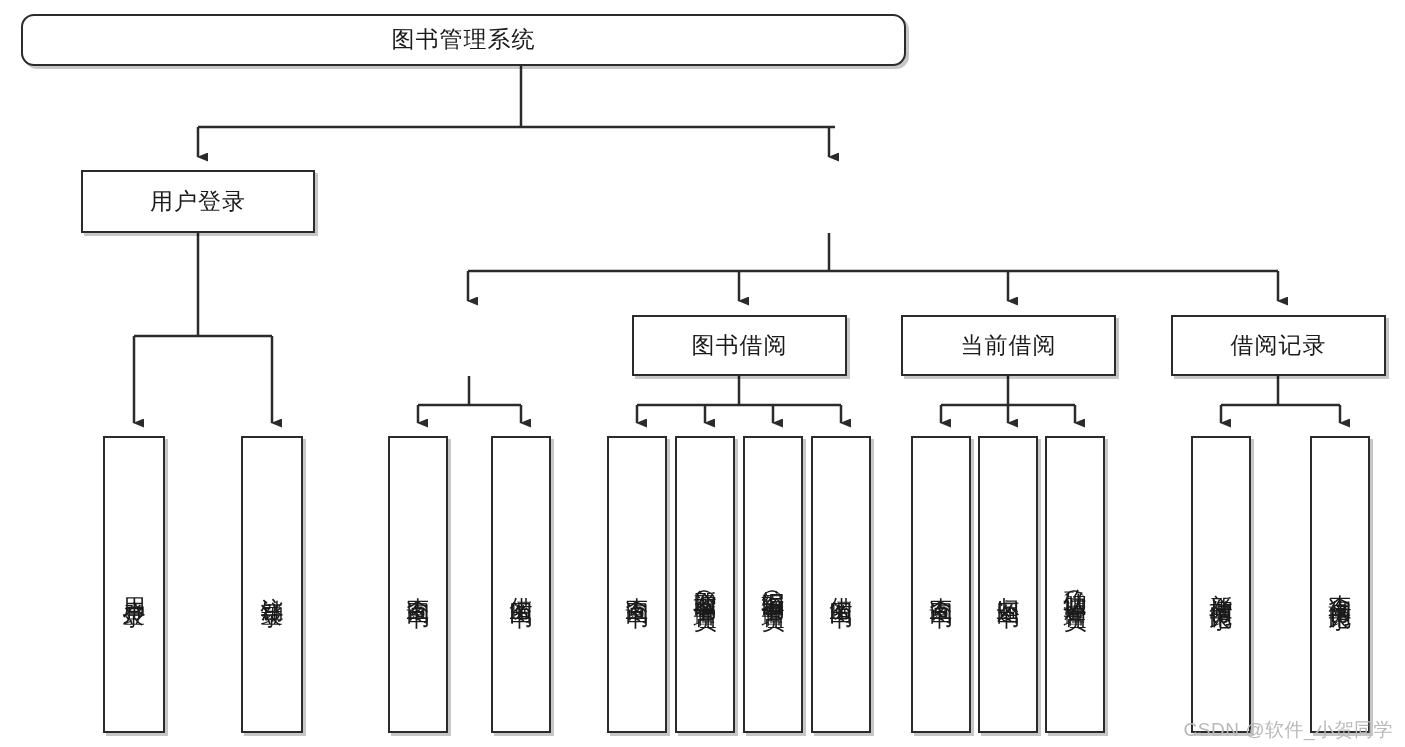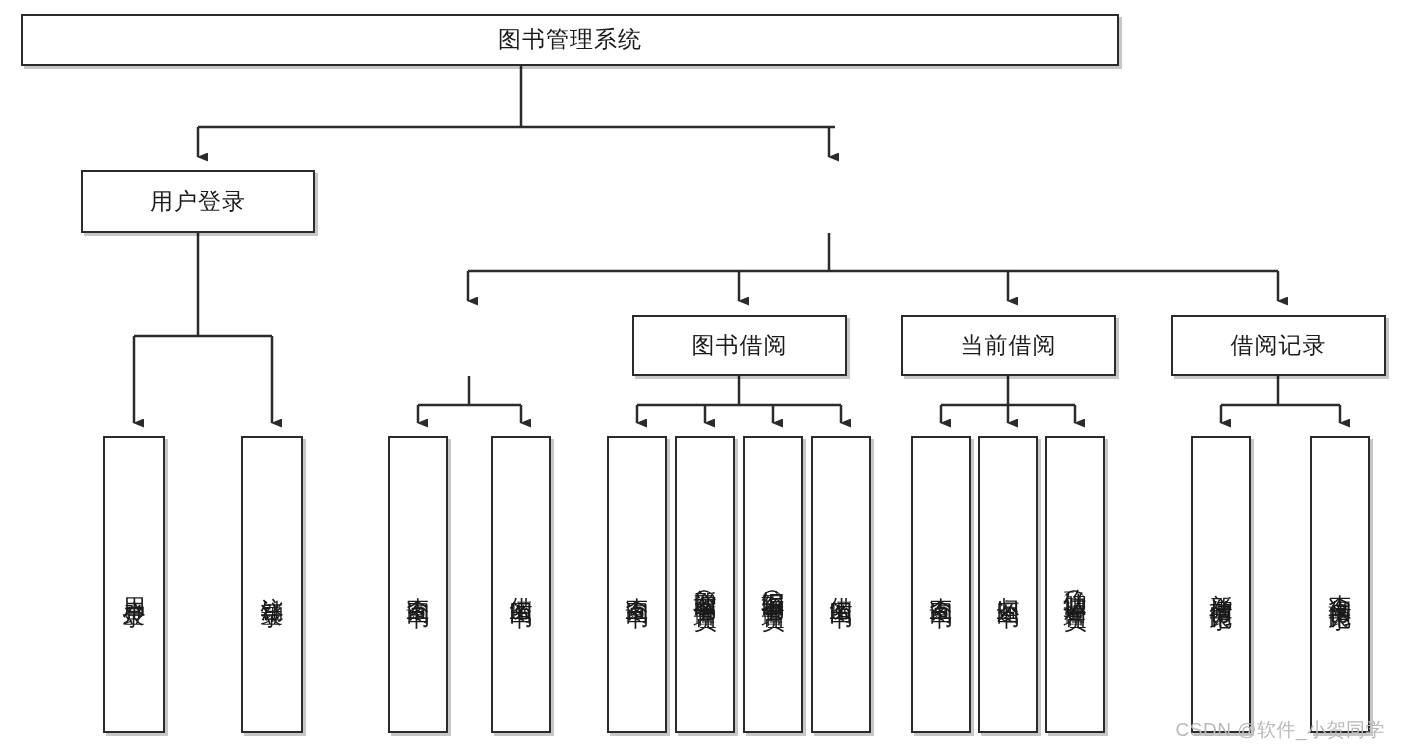--- a/index.html
+++ b/index.html
@@ -122,7 +122,7 @@
     </g>
   </svg>
 
-  <div class="node horiz" style="left:21px; top:14px; width:1098px; height:52px;">
+  <div class="node horiz" style="left:21px; top:14px; width:885px; height:52px;border-radius:13px;">
     <span>图书管理系统</span>
   </div>
 

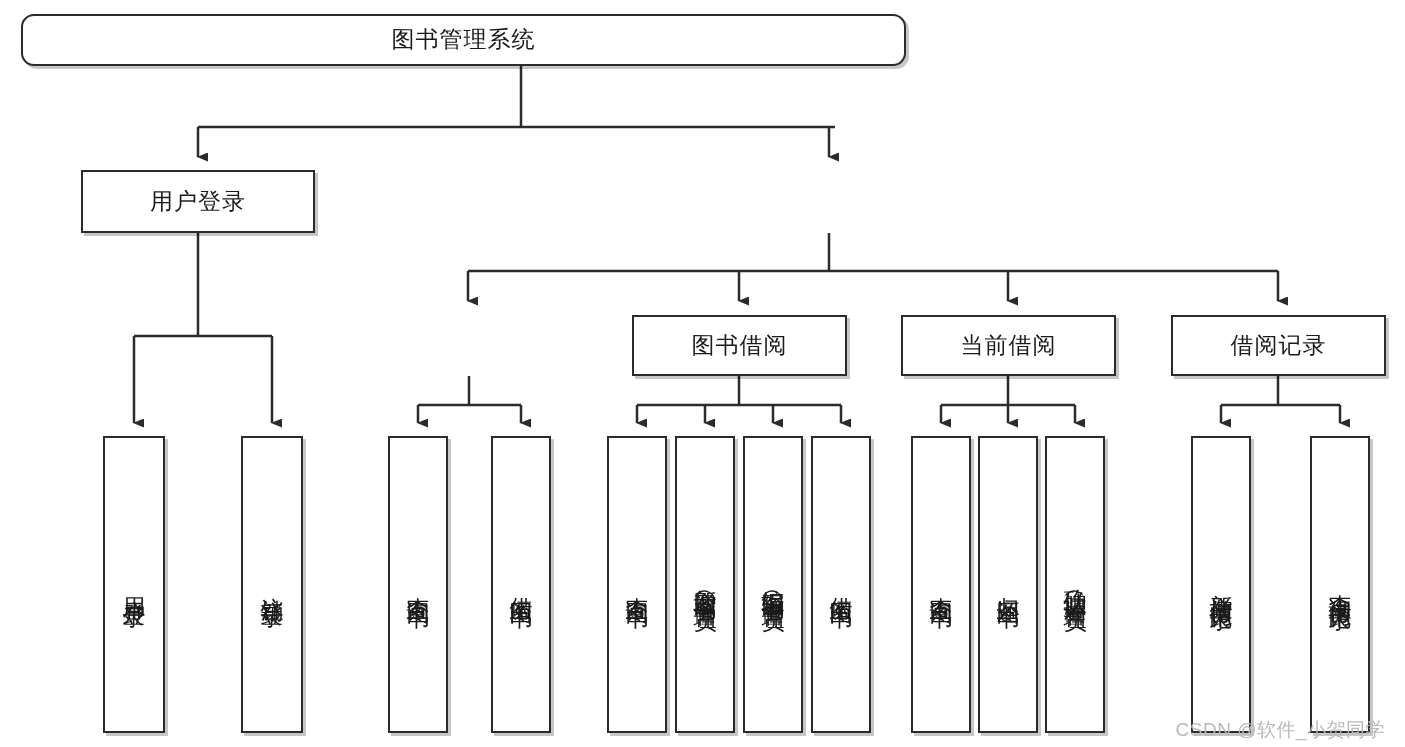--- a/index.html
+++ b/index.html
@@ -58,7 +58,7 @@
   }
   .watermark {
     position: absolute;
-    right: 20px;
+    right: 12px;
     bottom: 4px;
     font-size: 19px;
     color: #b9b9b9;

